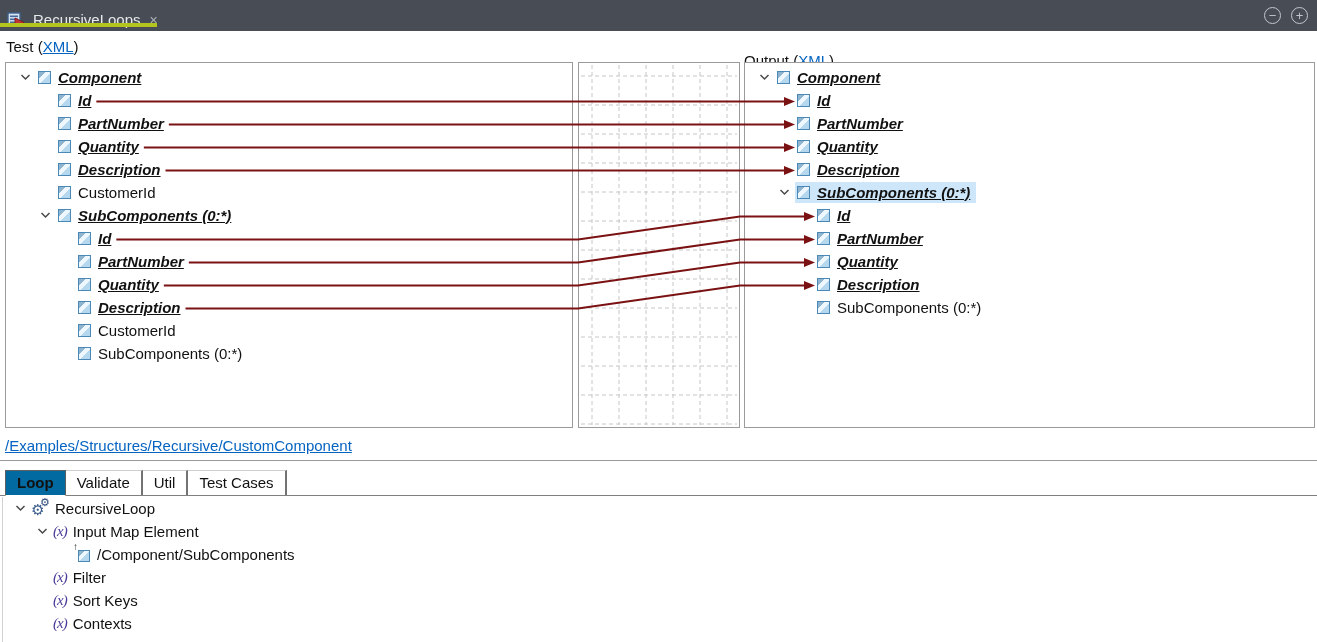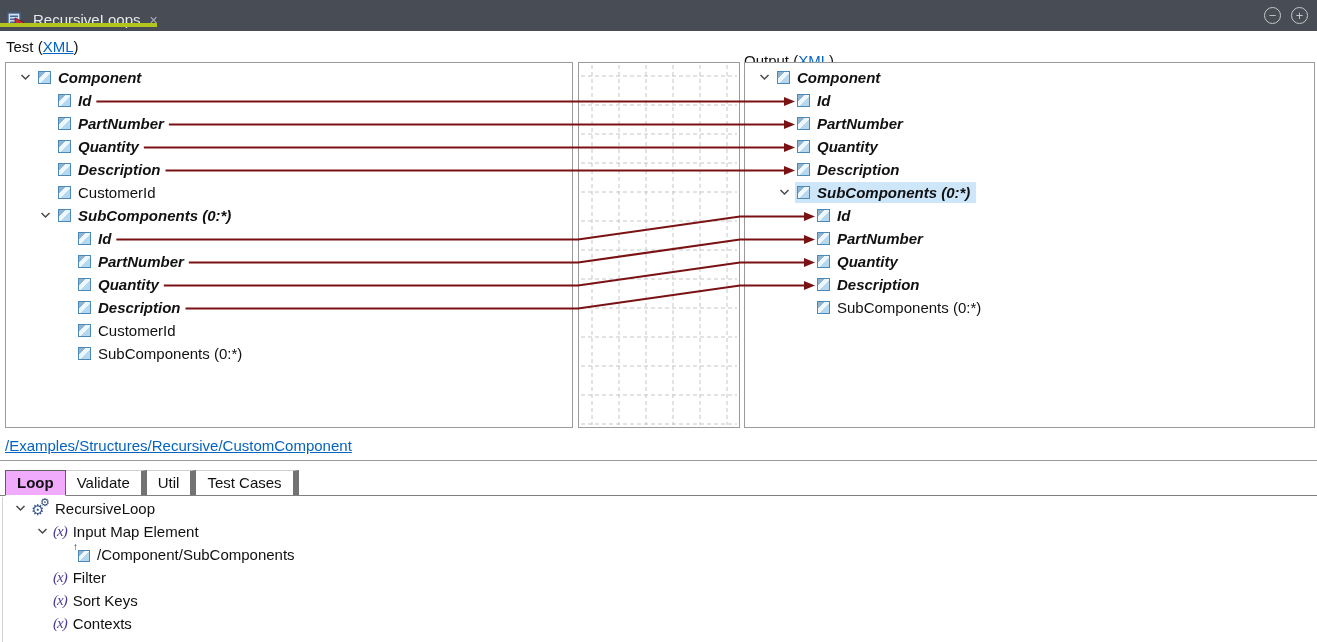--- a/index.html
+++ b/index.html
@@ -32,7 +32,7 @@
   .iconlbl.sel{background:#cde6fa;}
   .el-icon{width:13px;height:13px;flex:0 0 13px;box-sizing:border-box;border:1px solid #4a88b8;margin-right:7px;
            background:linear-gradient(135deg,#8fb4cf 0%,#8fb4cf 28%,#eef7fd 28%,#eef7fd 55%,#b5d8ee 55%);}
-  .mapped .lbl{font-weight:bold;font-style:italic;}
+  .mapped .lbl{font-weight:bold;font-style:italic;text-decoration:underline;}
   .path-link{position:absolute;top:406px;}
   #pathLeft{left:5px;} #pathRight{left:744px;}
   #overlay{position:absolute;left:0;top:0;pointer-events:none;z-index:6;}

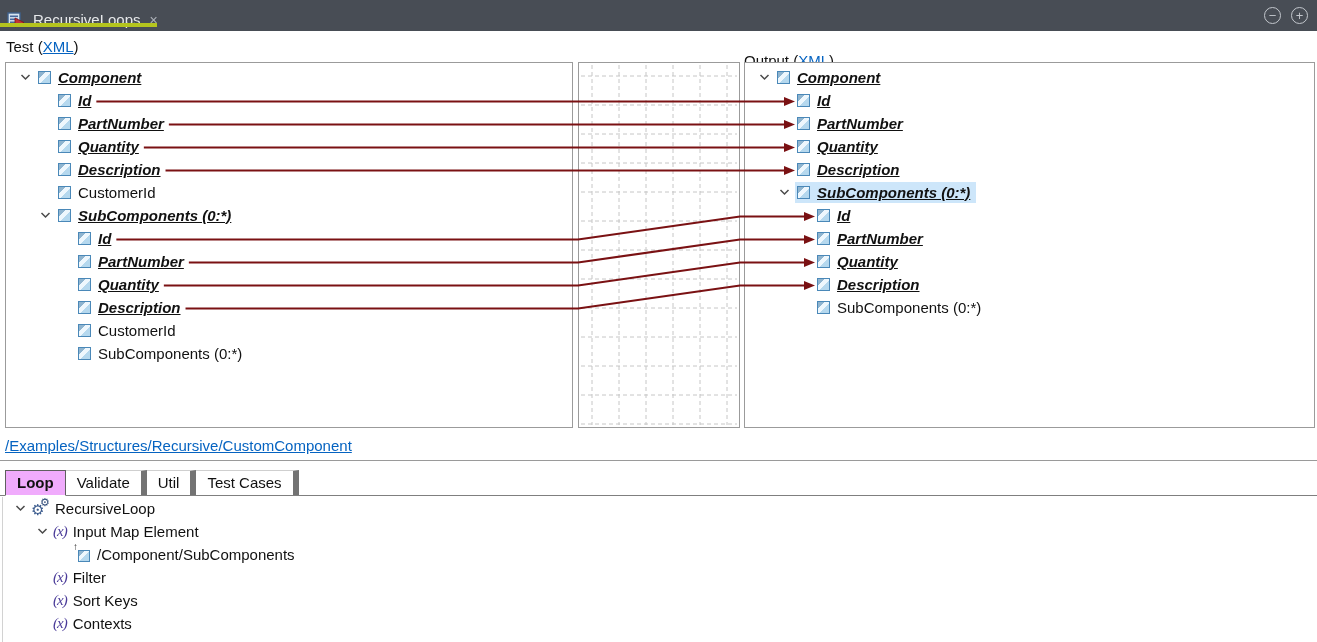--- a/index.html
+++ b/index.html
@@ -42,7 +42,7 @@
   .btabs{position:absolute;top:8px;left:0;right:0;height:27px;display:flex;align-items:flex-end;
          border-bottom:1px solid #7f7f7f;padding-left:5px;box-sizing:border-box;}
   .btab{padding:3px 11px 4px;border-right:6px solid #737373;border-top:1px solid #cfcfcf;color:#111;}
-  .btab.active{font-weight:bold;background:#f0abfc;border:1px solid #5f5f5f;border-bottom:1px solid #fff;margin-bottom:-1px;}
+  .btab.active{font-weight:bold;background:#0369a1;border:1px solid #5f5f5f;border-bottom:1px solid #fff;margin-bottom:-1px;}
   .btreewrap{position:absolute;top:36px;left:2px;right:0;bottom:0;border-left:1px solid #d2d2d2;}
   .btrow{height:23px;display:flex;align-items:center;white-space:nowrap;}
   .gears-icon{position:relative;width:20px;height:18px;flex:0 0 20px;margin-right:4px;}

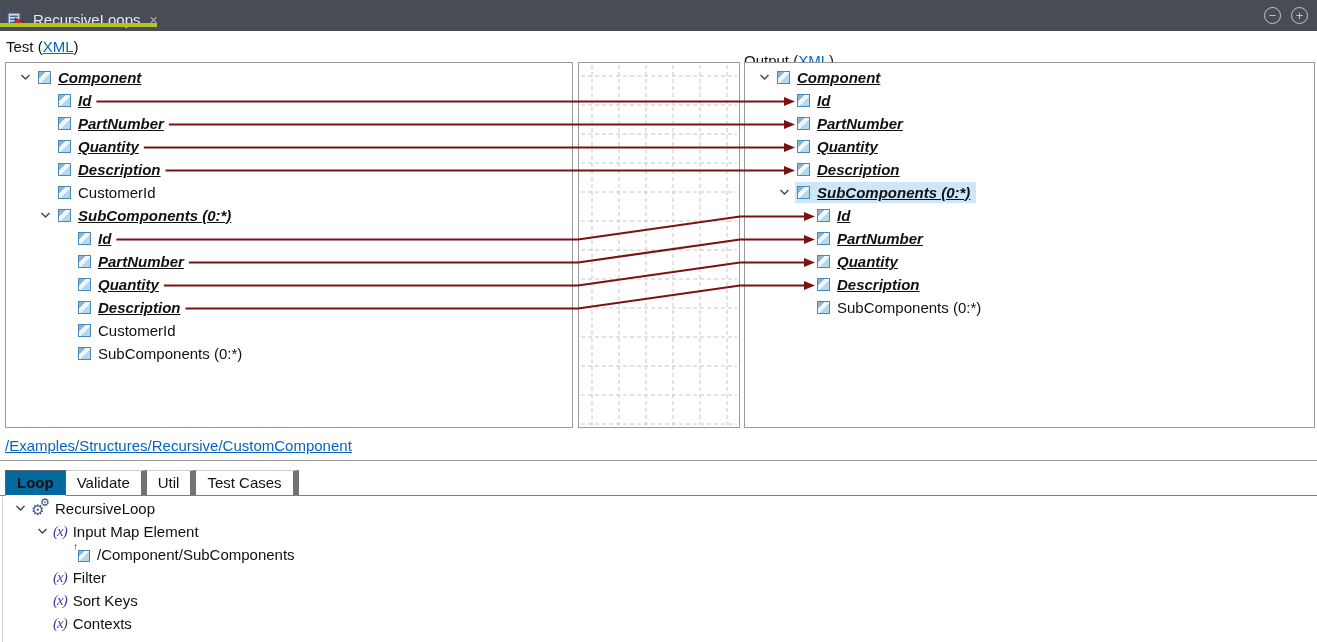--- a/index.html
+++ b/index.html
@@ -41,7 +41,7 @@
   .bottom{position:absolute;top:460px;left:0;right:0;bottom:0;border-top:1px solid #9a9a9a;background:#fff;}
   .btabs{position:absolute;top:8px;left:0;right:0;height:27px;display:flex;align-items:flex-end;
          border-bottom:1px solid #7f7f7f;padding-left:5px;box-sizing:border-box;}
-  .btab{padding:3px 11px 4px;border-right:6px solid #737373;border-top:1px solid #cfcfcf;color:#111;}
+  .btab{padding:3px 11px 4px;border-right:2px solid #737373;border-top:1px solid #cfcfcf;color:#111;}
   .btab.active{font-weight:bold;background:#0369a1;border:1px solid #5f5f5f;border-bottom:1px solid #fff;margin-bottom:-1px;}
   .btreewrap{position:absolute;top:36px;left:2px;right:0;bottom:0;border-left:1px solid #d2d2d2;}
   .btrow{height:23px;display:flex;align-items:center;white-space:nowrap;}

